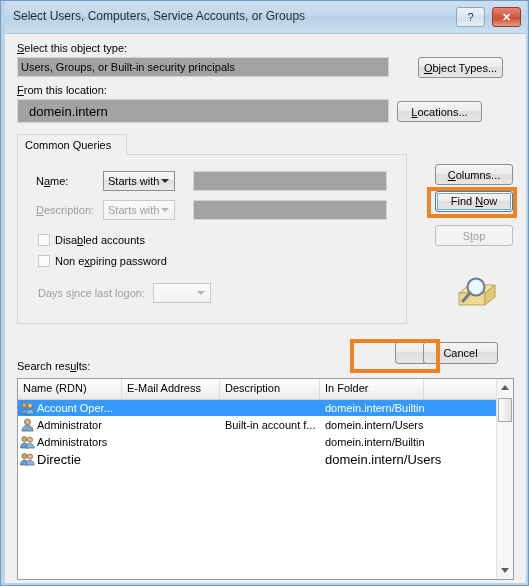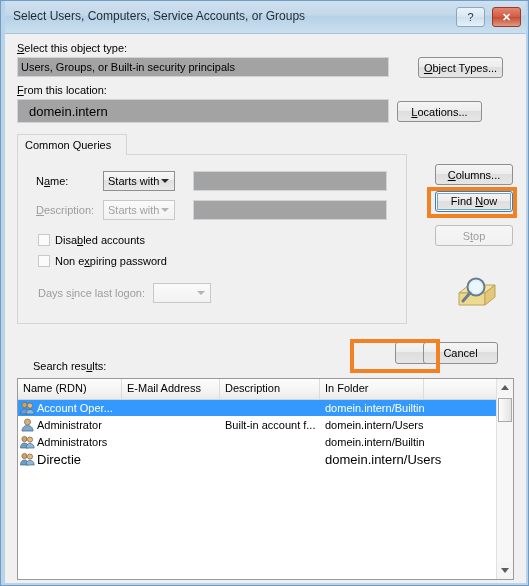--- a/index.html
+++ b/index.html
@@ -365,7 +365,7 @@
     <div class="btn" style="left:350px; top:308px; width:80px; height:22px; line-height:21px;margin-left:40px;">OK</div>
     <div class="btn" style="left:418px; top:308px; width:75px; height:22px; line-height:21px;">Cancel</div>
 
-    <div class="lbl" style="left:12px; top:326px;margin-left:16px;">
+    <div class="lbl" style="left:12px; top:326px;">
       <span>Search res</span><u>u</u><span>lts:</span>
     </div>
 

